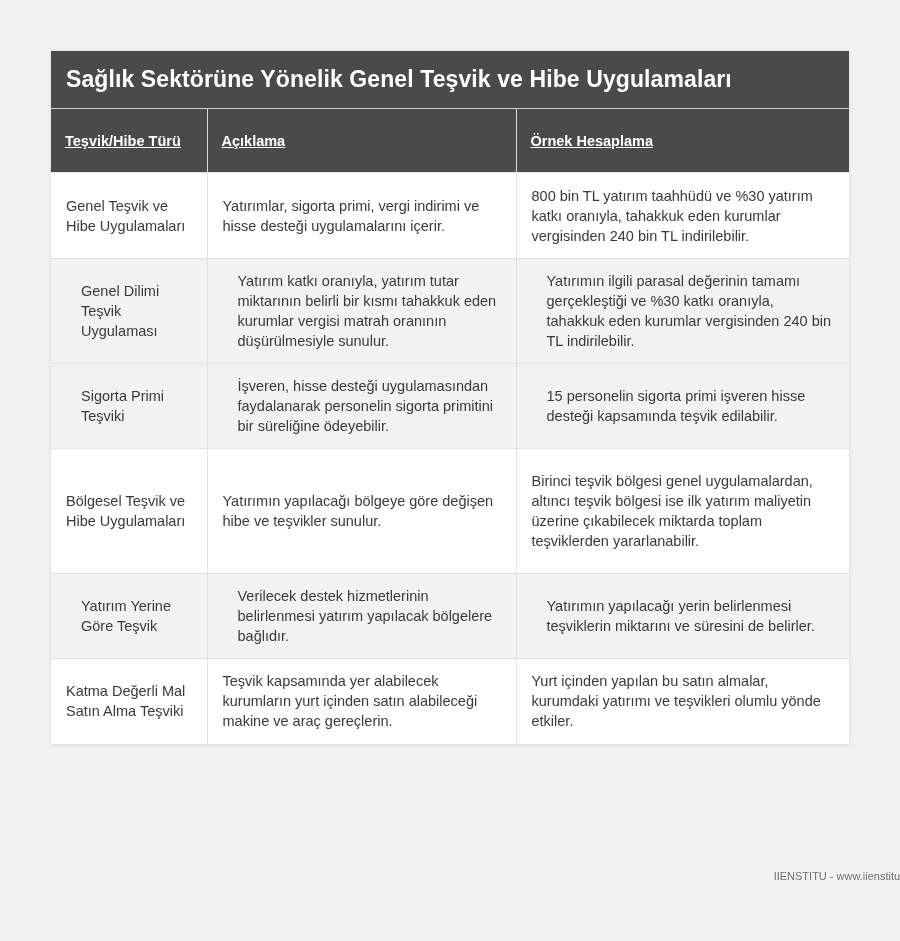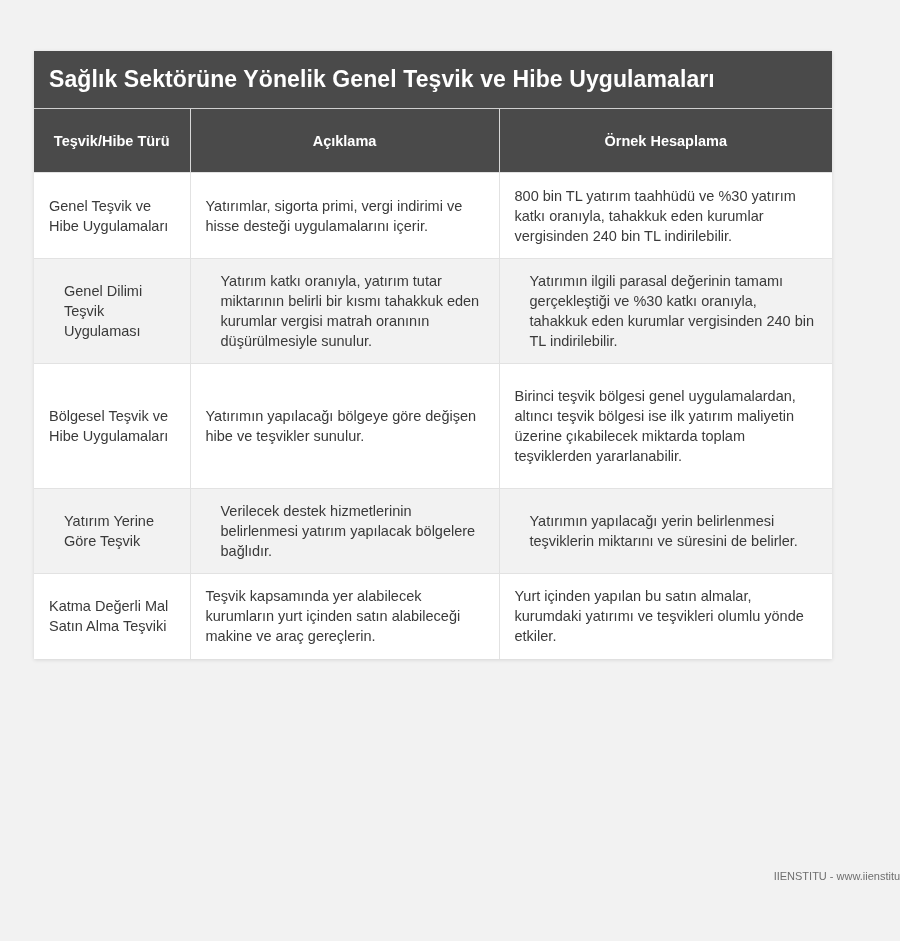--- a/index.html
+++ b/index.html
@@ -13,7 +13,7 @@
     }
     .card {
       position: absolute;
-      left: 34px;
+      left: 51px;
       top: 51px;
       width: 798px;
       background: #7f1d1d;

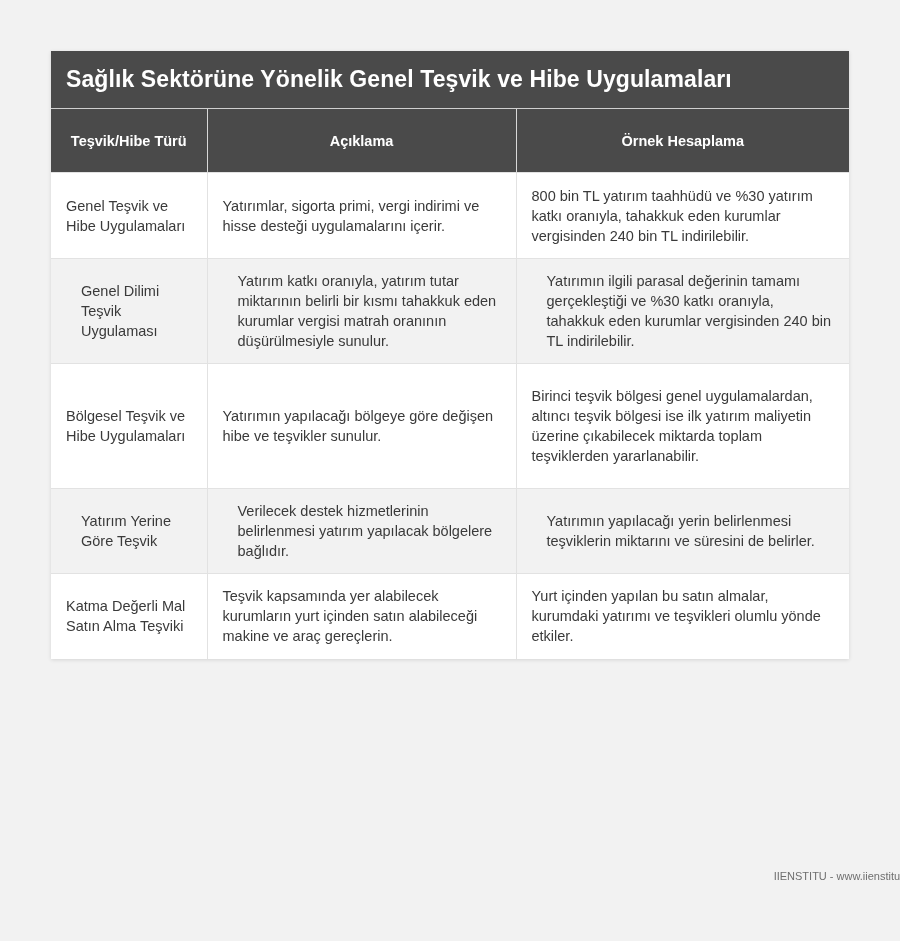--- a/index.html
+++ b/index.html
@@ -45,11 +45,12 @@
       font-weight: bold;
       font-size: 14.5px;
       line-height: 20px;
-      text-align: center;
+      text-align: left;
       padding: 0 14px;
       height: 63px;
       border-left: 1px solid #d8d8d8;
       vertical-align: middle;
+      text-decoration: underline;
     }
     th:first-child { border-left: none; }
     td {

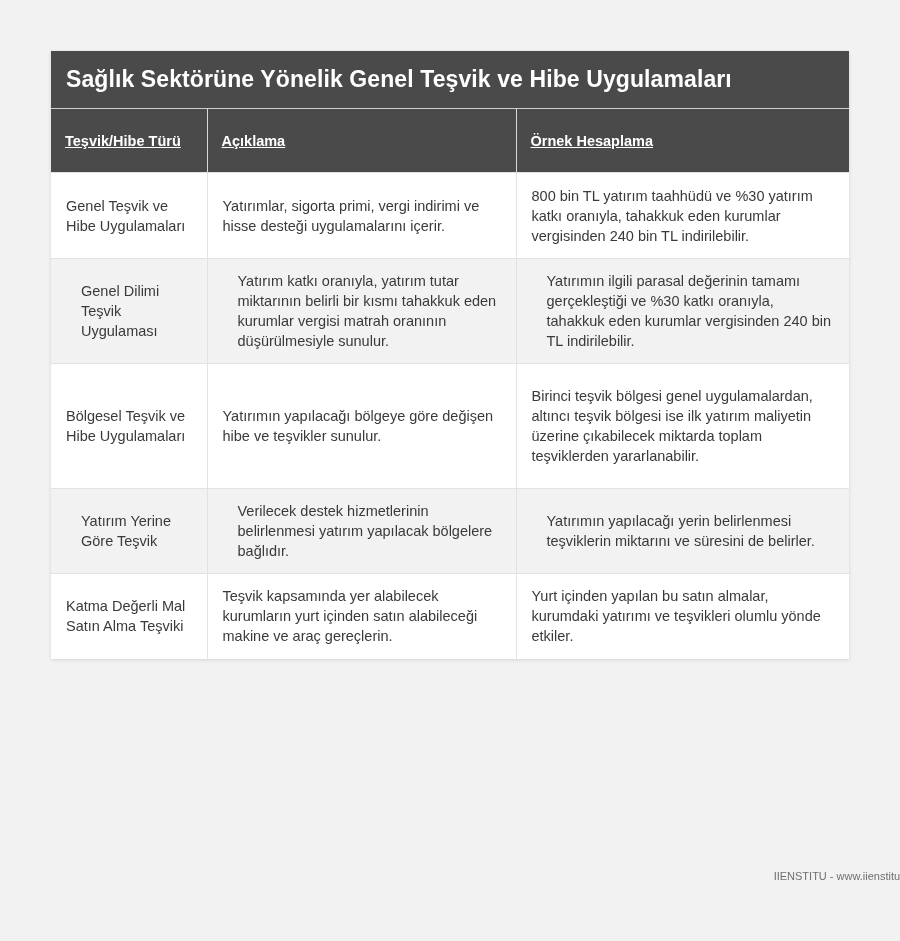--- a/index.html
+++ b/index.html
@@ -105,6 +105,11 @@
         <td>Yatırım katkı oranıyla, yatırım tutar miktarının belirli bir kısmı tahakkuk eden kurumlar vergisi matrah oranının düşürülmesiyle sunulur.</td>
         <td>Yatırımın ilgili parasal değerinin tamamı gerçekleştiği ve %30 katkı oranıyla, tahakkuk eden kurumlar vergisinden 240 bin TL indirilebilir.</td>
       </tr>
+      <tr class="even" style="height:85px">
+        <td>Sigorta Primi Teşviki</td>
+        <td>İşveren, hisse desteği uygulamasından faydalanarak personelin sigorta primitini bir süreliğine ödeyebilir.</td>
+        <td>15 personelin sigorta primi işveren hisse desteği kapsamında teşvik edilabilir.</td>
+      </tr>
       <tr class="odd" style="height:125px">
         <td>Bölgesel Teşvik ve Hibe Uygulamaları</td>
         <td>Yatırımın yapılacağı bölgeye göre değişen hibe ve teşvikler sunulur.</td>

